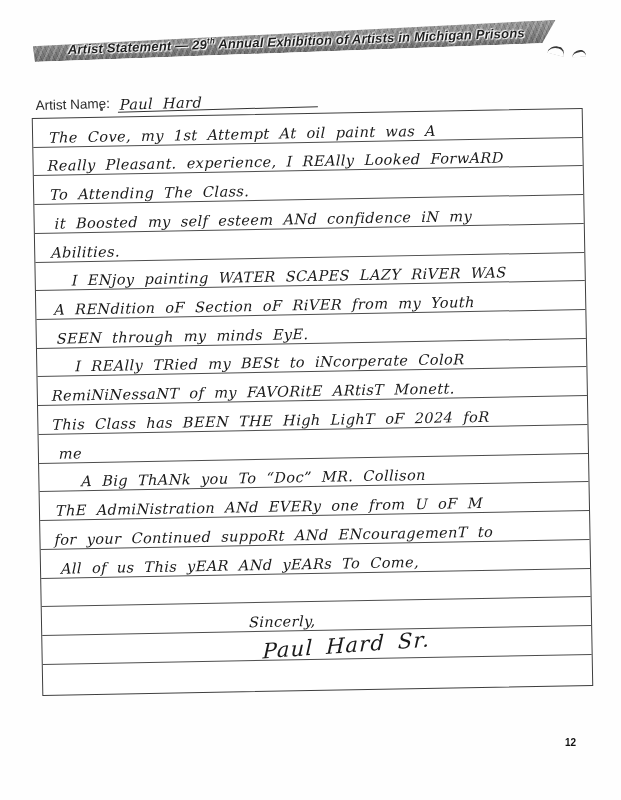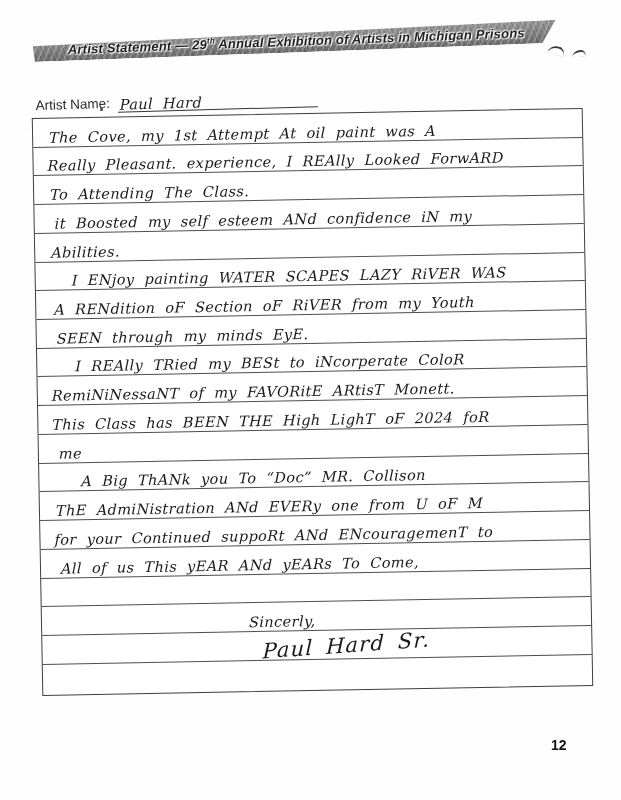--- a/index.html
+++ b/index.html
@@ -64,7 +64,7 @@
   .rule-row:last-child{border-bottom:none;}
 
   
-  .pagenum{position:absolute;left:551px;top:737px;font-size:14px;font-weight:bold;color:#111;}
+  .pagenum{position:absolute;left:565px;top:737px;font-size:10px;font-weight:bold;color:#111;}
 </style>
 </head>
 <body>

